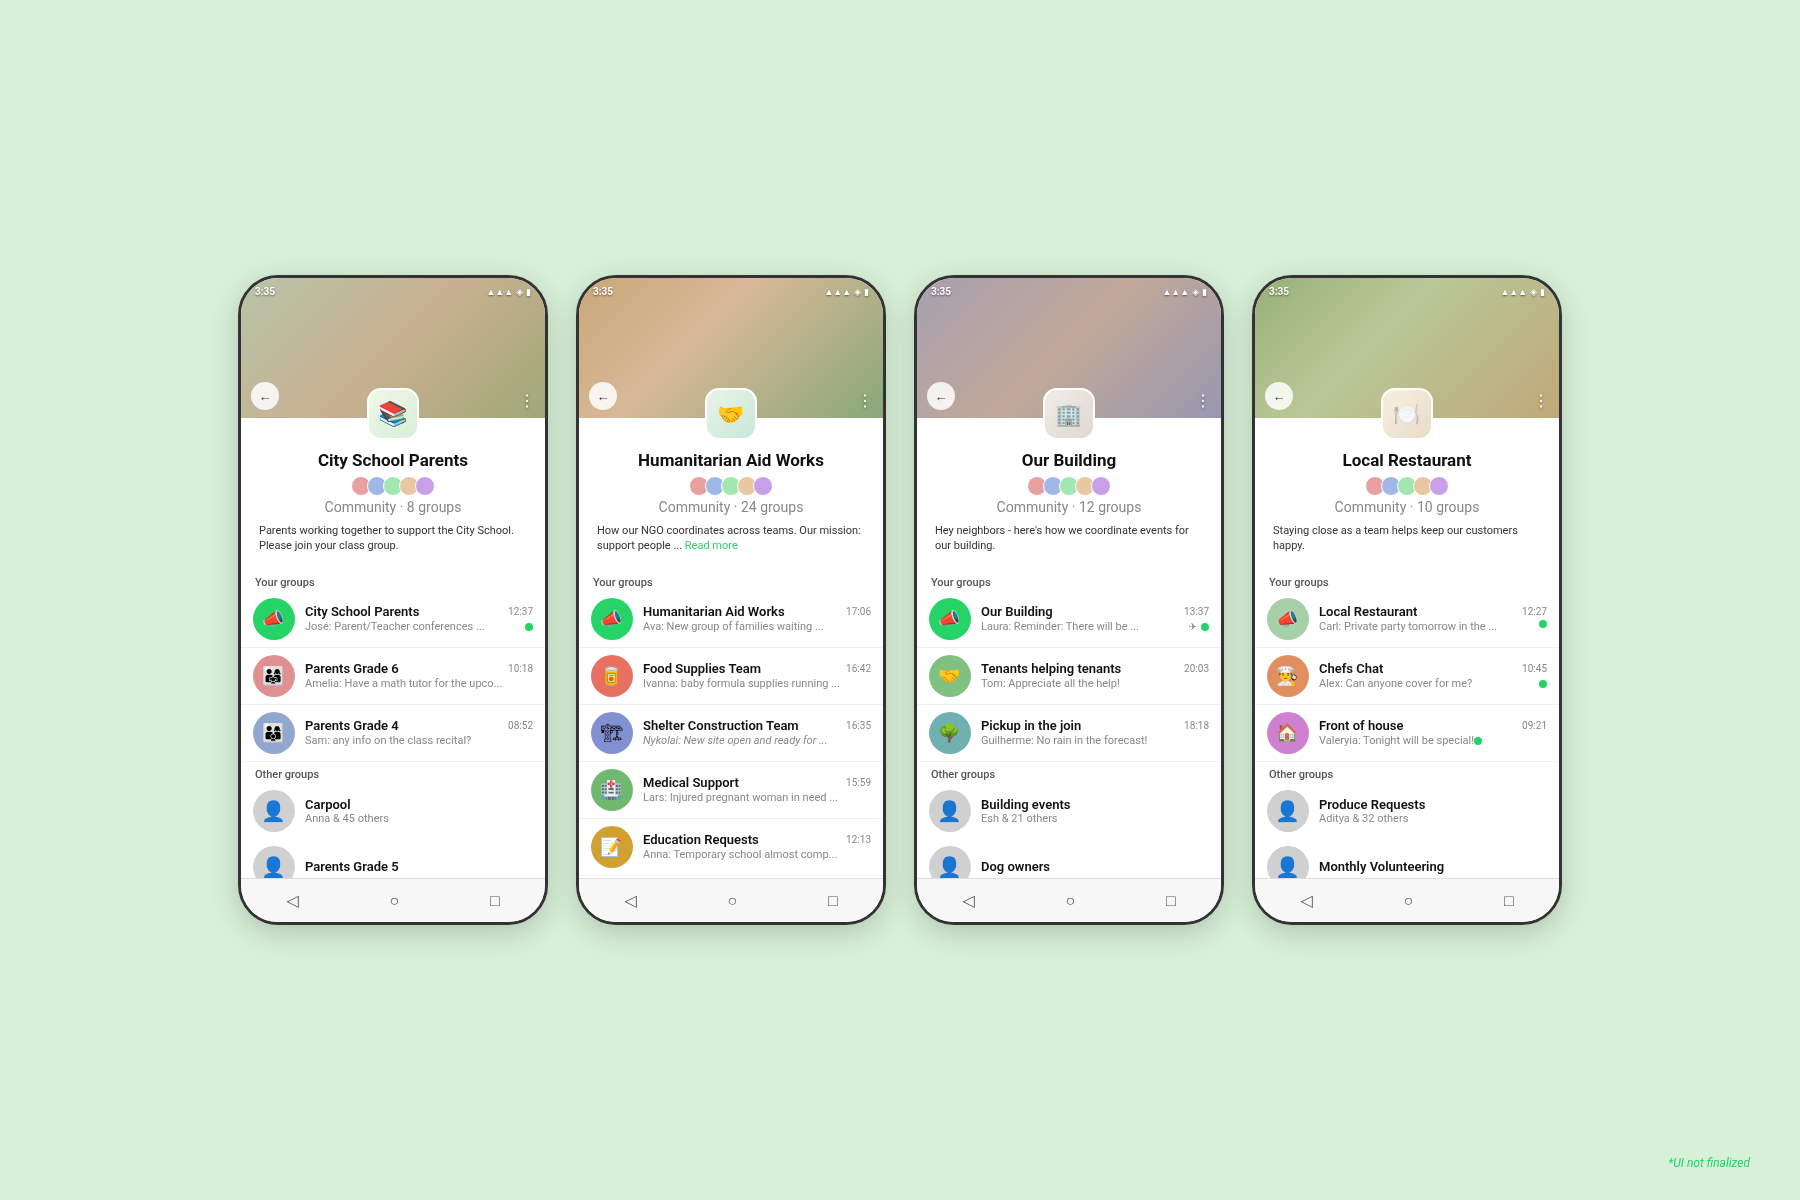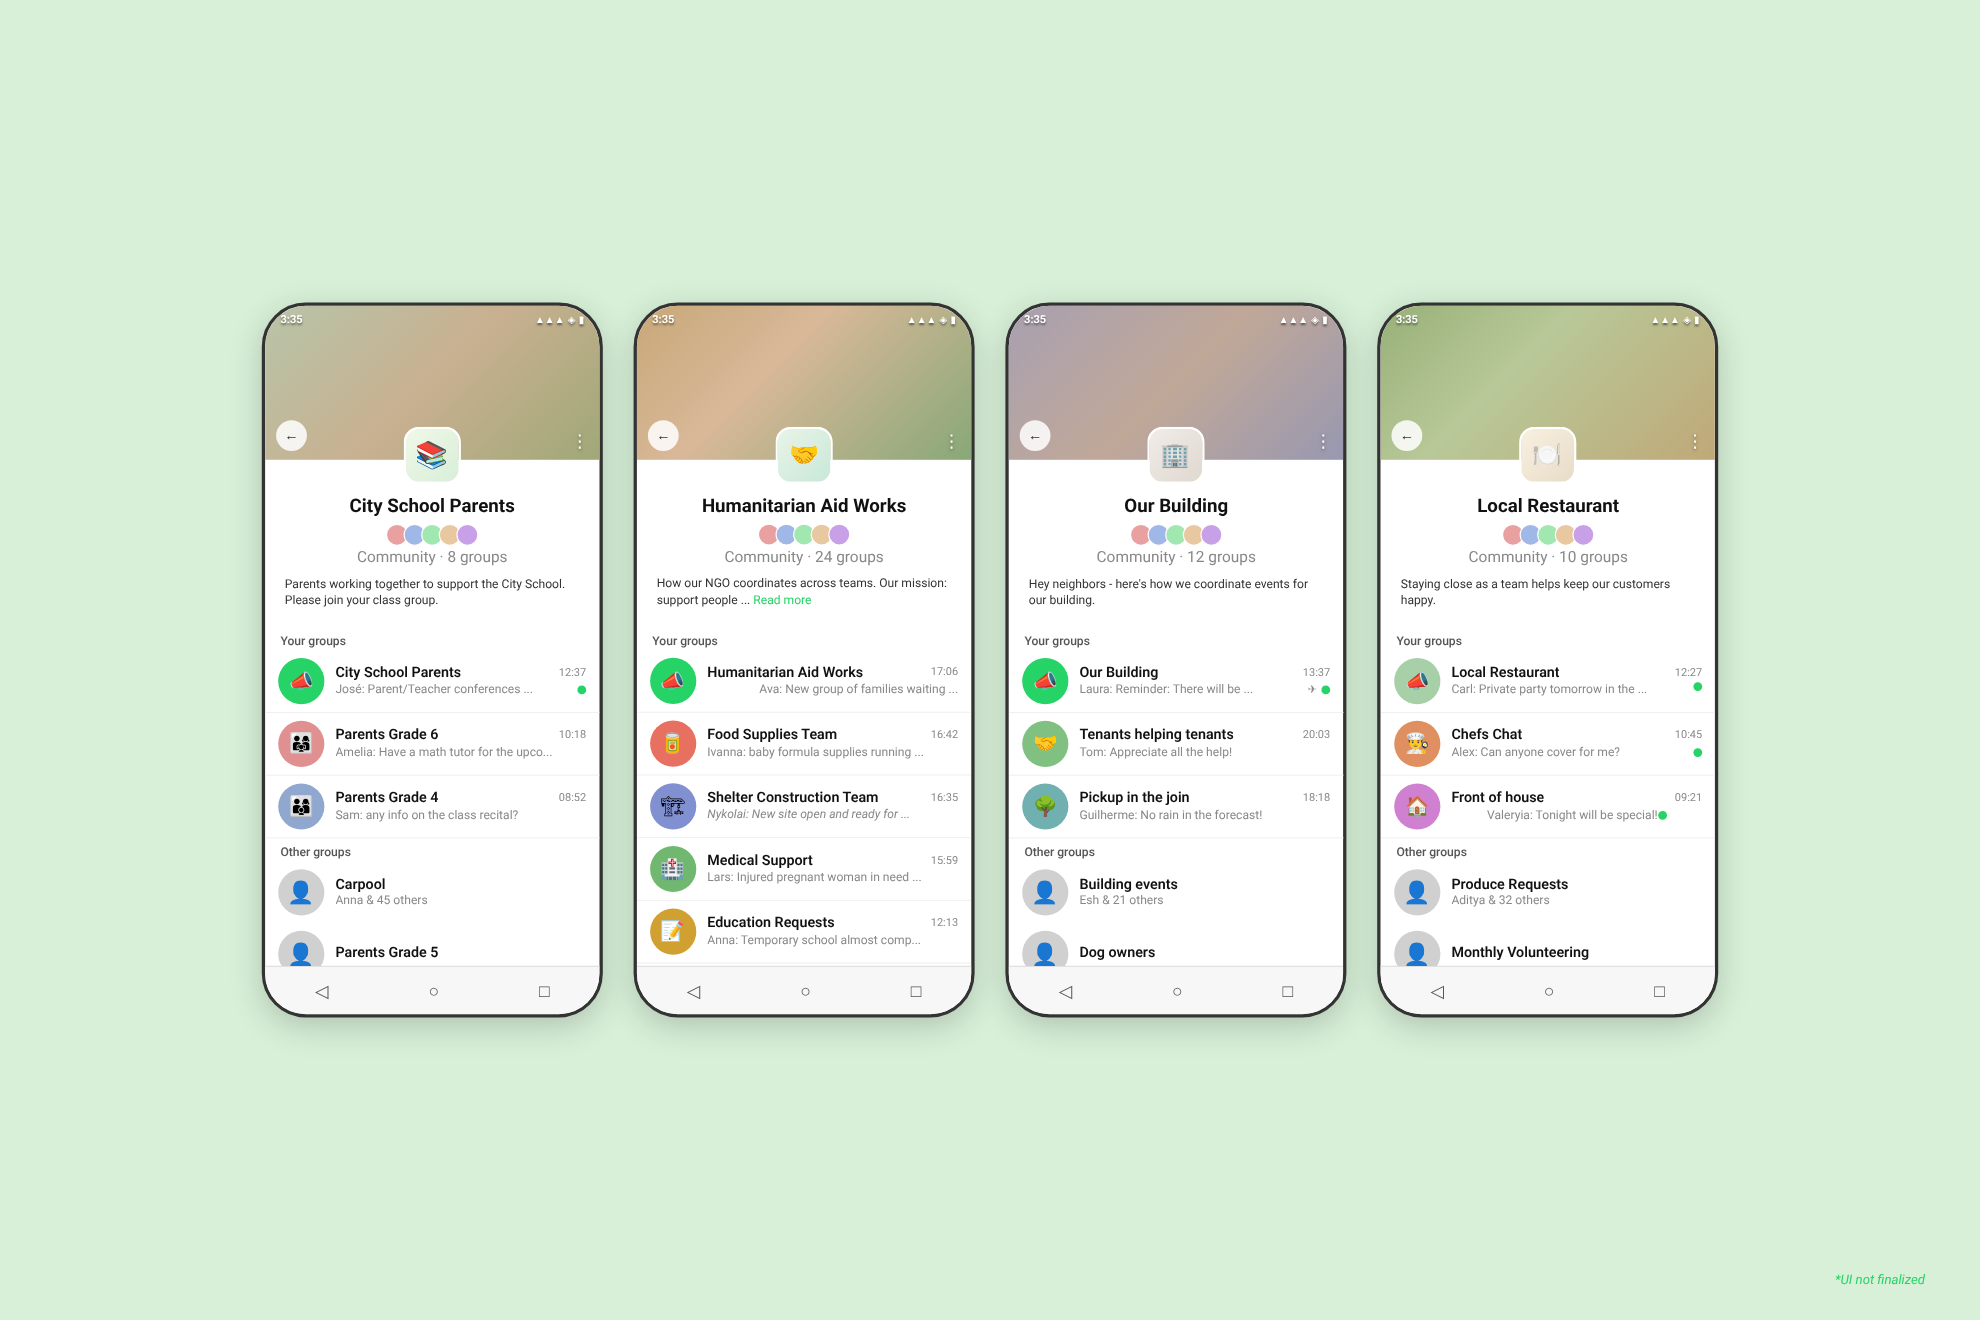--- a/index.html
+++ b/index.html
@@ -458,7 +458,7 @@
               <span class="chat-name">Humanitarian Aid Works</span>
               <span class="chat-time">17:06</span>
             </div>
-            <div style="display:flex;justify-content:flex-end;align-items:center;">
+            <div style="display:flex;justify-content:flex-start;align-items:center;">
               <span class="chat-preview">Ava: New group of families waiting ...</span>
               <div class="chat-status">
                 

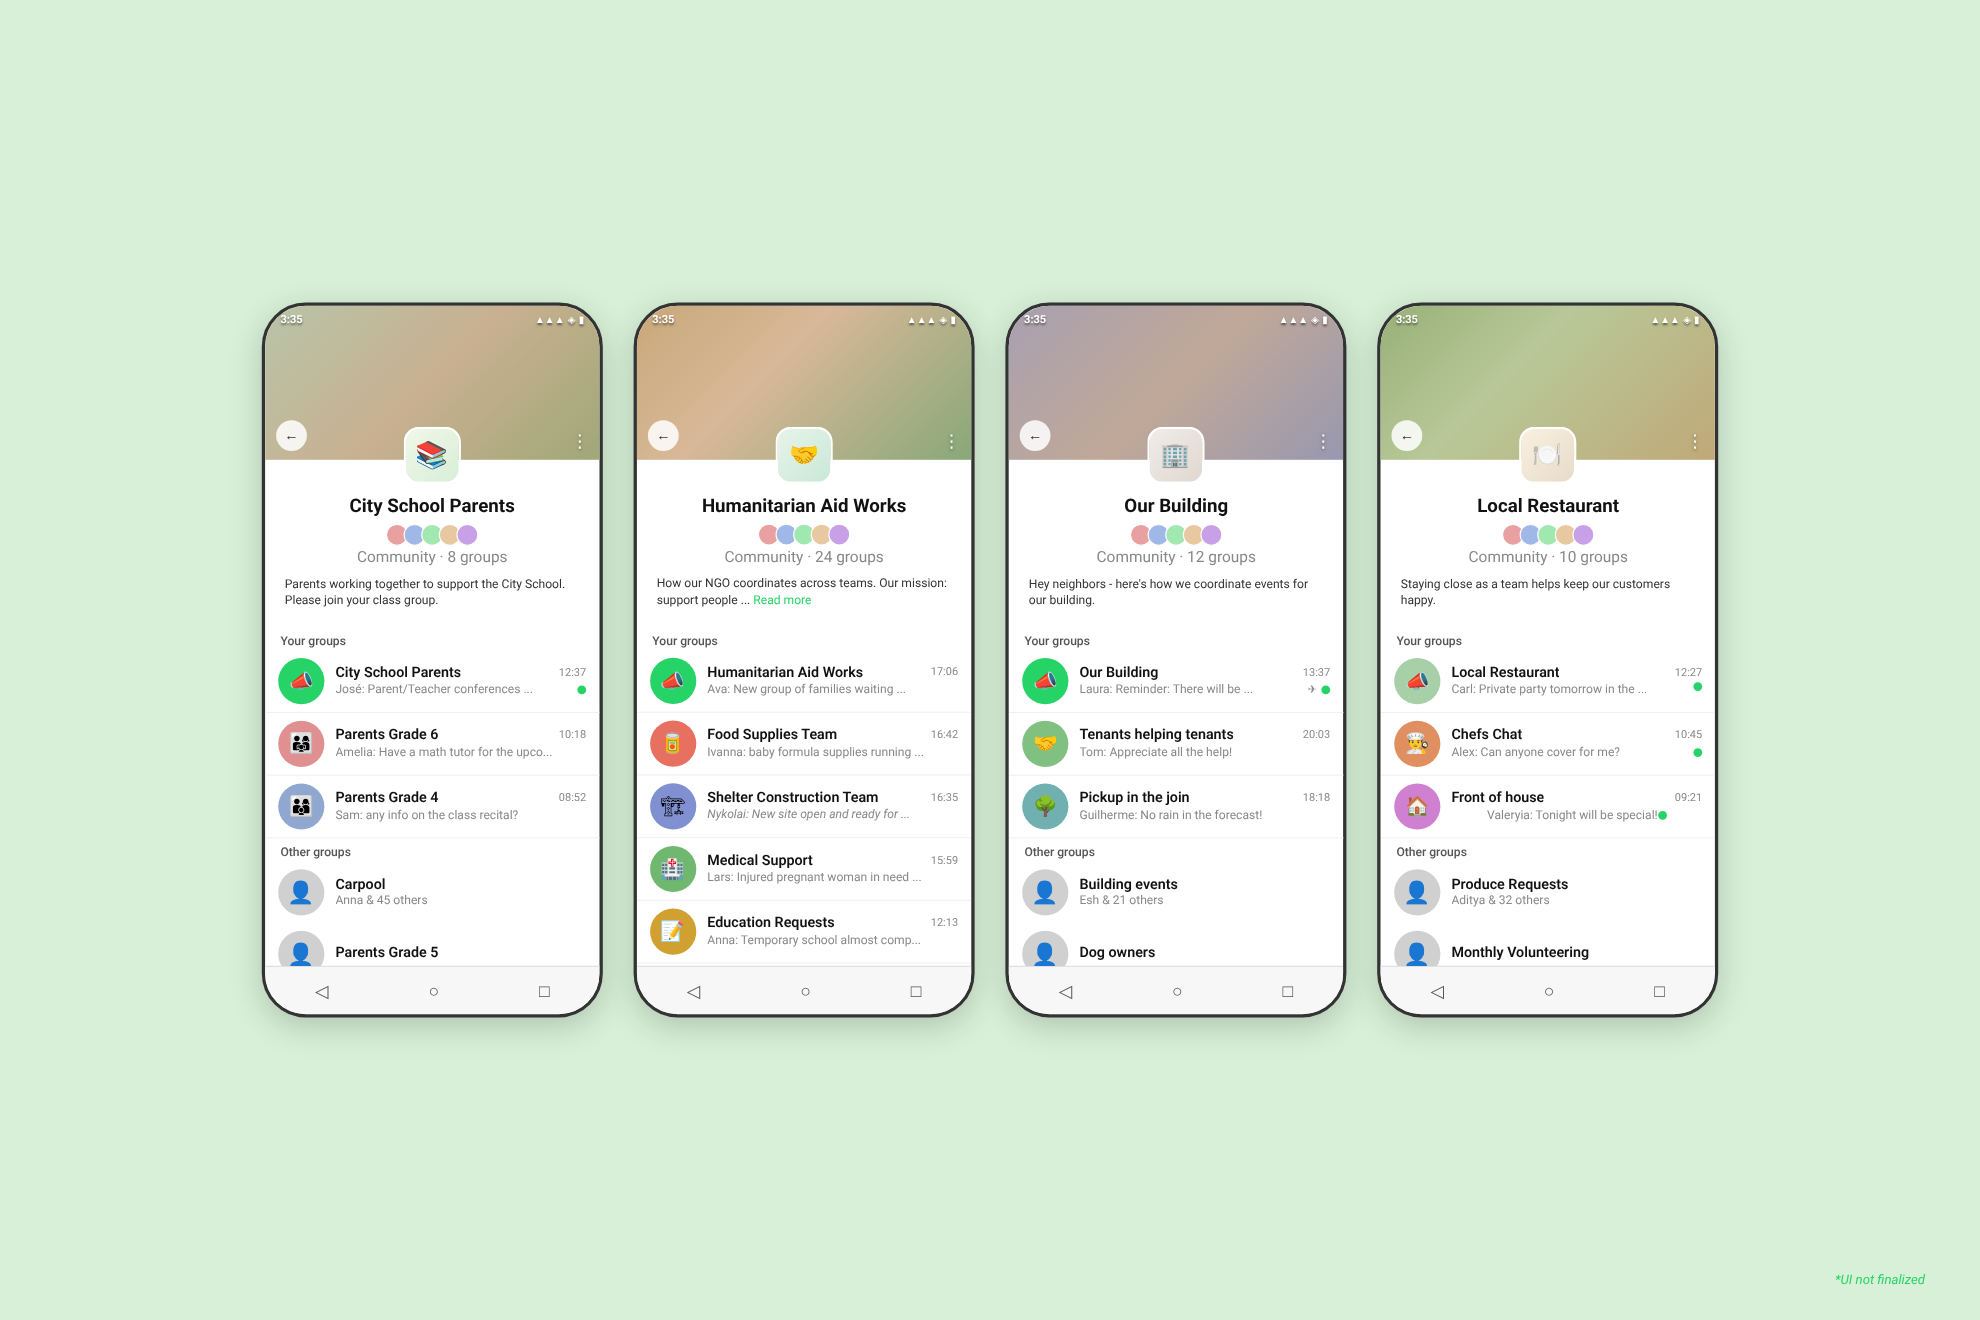--- a/index.html
+++ b/index.html
@@ -726,7 +726,7 @@
               <span class="chat-name">Front of house</span>
               <span class="chat-time">09:21</span>
             </div>
-            <div style="display:flex;justify-content:center;align-items:center;">
+            <div style="display:flex;justify-content:flex-start;align-items:center;">
               <span class="chat-preview">Valeryia: Tonight will be special!</span>
               <div class="chat-status">
 

